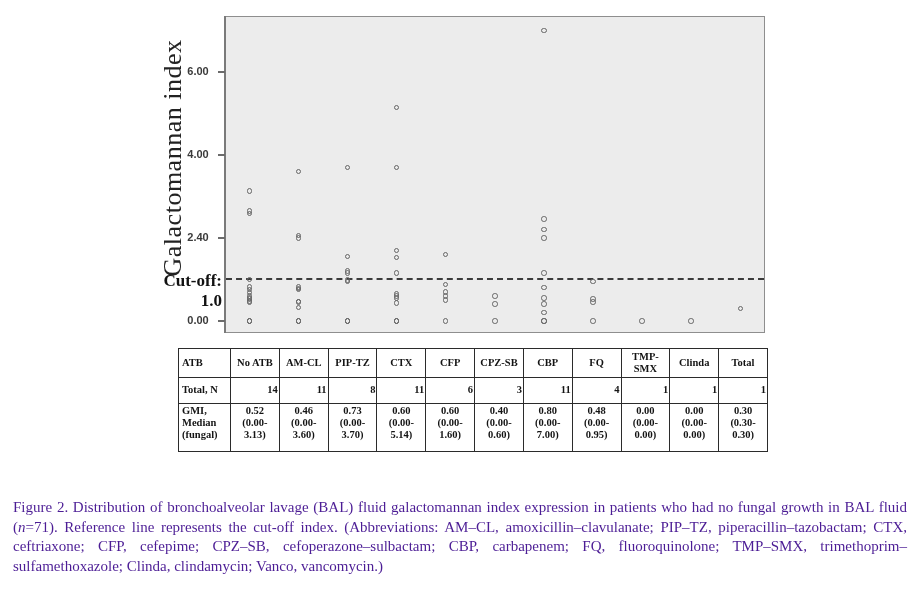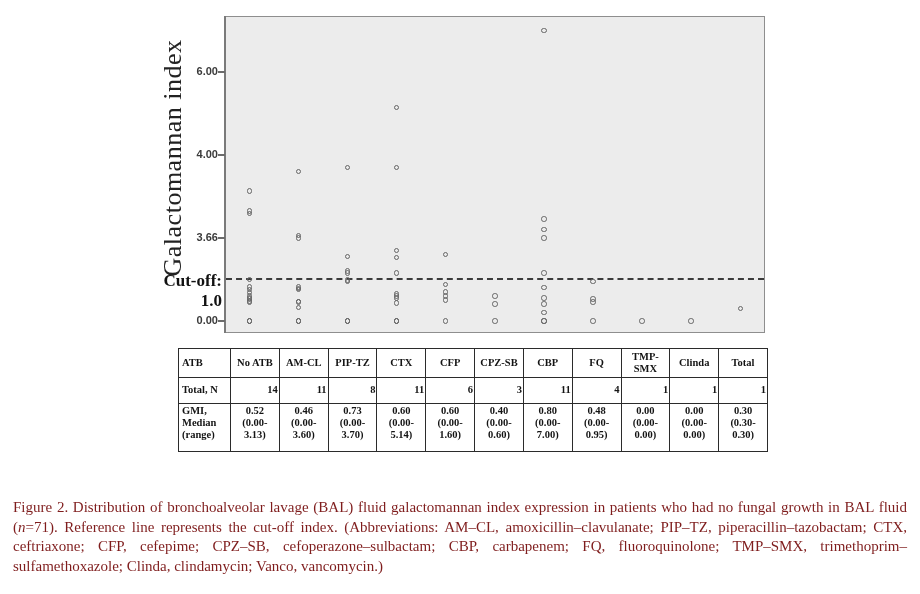--- a/index.html
+++ b/index.html
@@ -16,7 +16,7 @@
   .cutoff-line{position:absolute;left:226px;top:278px;width:538px;height:0;
                border-top:2px dashed #3b3b3b;z-index:3;}
   .plot-layer{position:absolute;left:0;top:0;width:920px;height:594px;z-index:4;pointer-events:none;}
-  .ytick-label{position:absolute;left:178px;width:40px;text-align:right;
+  .ytick-label{position:absolute;left:178px;width:40px;text-align:center;
                font-family:"Liberation Sans",sans-serif;font-weight:bold;font-size:11px;color:#3a3a3a;}
   .ytick-mark{position:absolute;left:218px;width:7px;height:2px;background:#6b6b6b;}
   .pt{position:absolute;width:3.5px;height:3.5px;border:1.2px solid #666666;border-radius:50%;

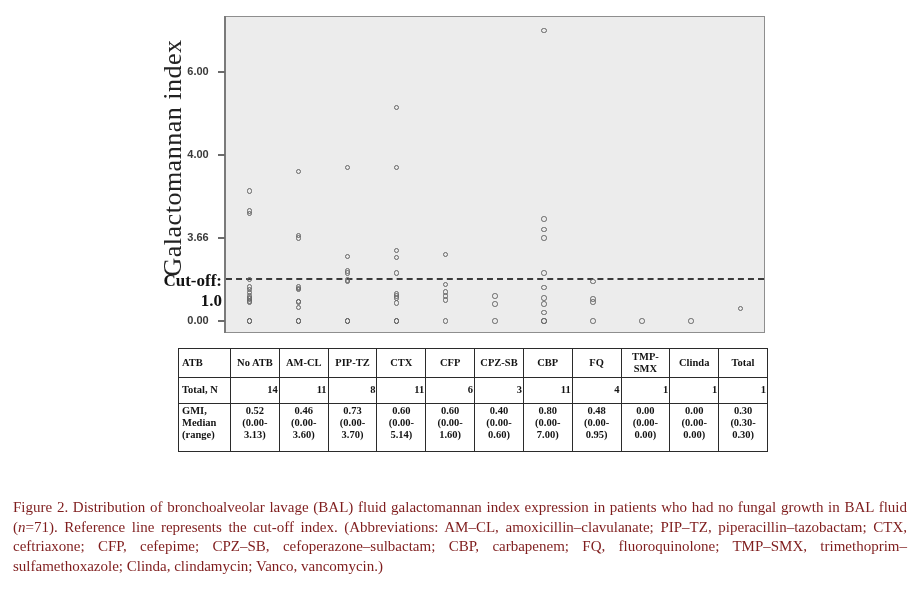--- a/index.html
+++ b/index.html
@@ -48,7 +48,7 @@
   <div class="plot-layer">
       <div class="ytick-label" style="top: 314px;">0.00</div>
       <div class="ytick-mark" style="top: 320px;"></div>
-      <div class="ytick-label" style="top: 231px;">3.66</div>
+      <div class="ytick-label" style="top: 231px;">2.40</div>
       <div class="ytick-mark" style="top: 237px;"></div>
       <div class="ytick-label" style="top: 148px;">4.00</div>
       <div class="ytick-mark" style="top: 154px;"></div>

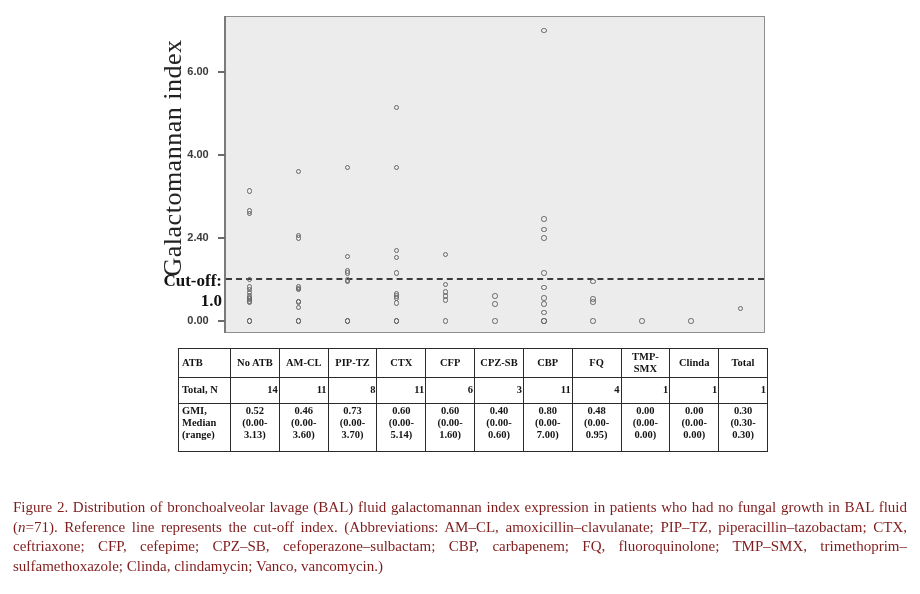--- a/index.html
+++ b/index.html
@@ -161,7 +161,7 @@
         <tr class="r-gmi">
           <td class="rowhead">GMI,
 Median
-(range)</td>
+(fungal)</td>
           <td>0.52
 (0.00-
 3.13)</td>

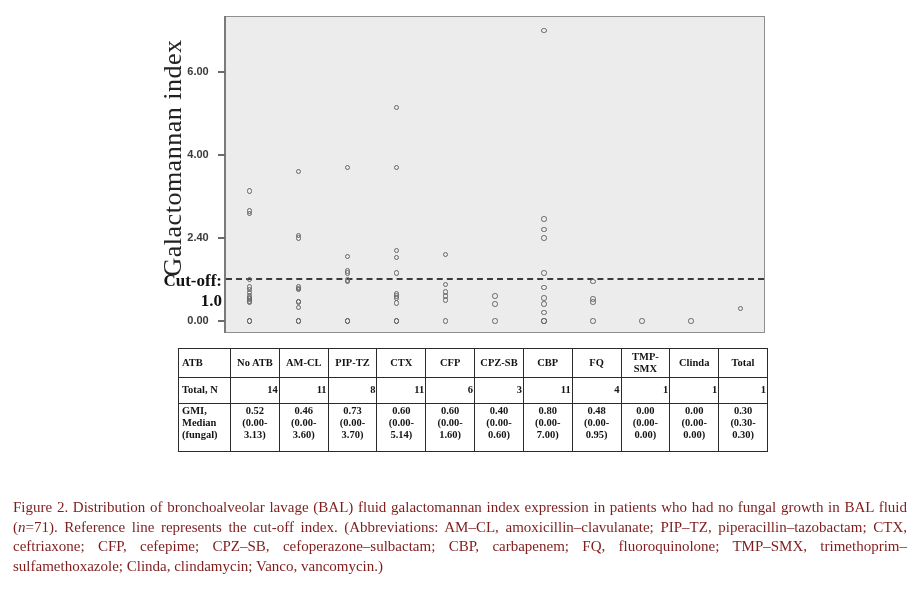--- a/index.html
+++ b/index.html
@@ -34,7 +34,7 @@
   .r-fp td{height:38px;vertical-align:top;}
   
   .caption{position:absolute;left:13px;top:498px;width:894px;margin:0;
-           font-size:15px;line-height:19.5px;text-align:justify;color:#7f1d1d;}
+           font-size:15px;line-height:19.5px;text-align:justify;color:#4c1d95;}
 </style>
 </head>
 <body>

